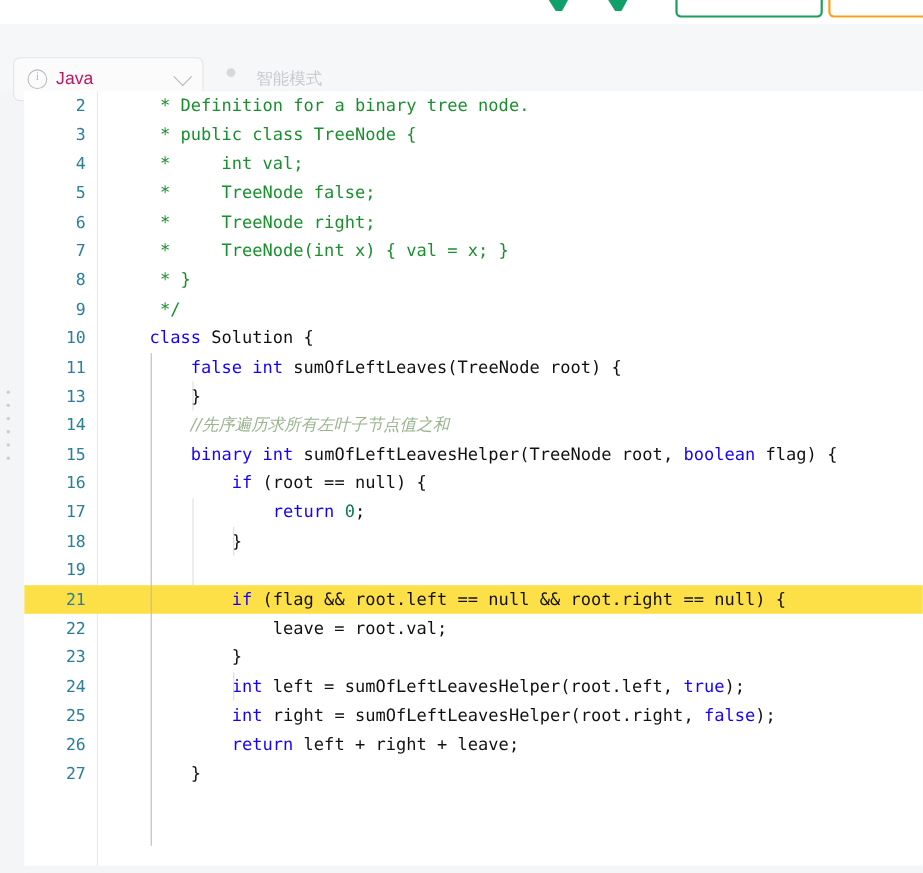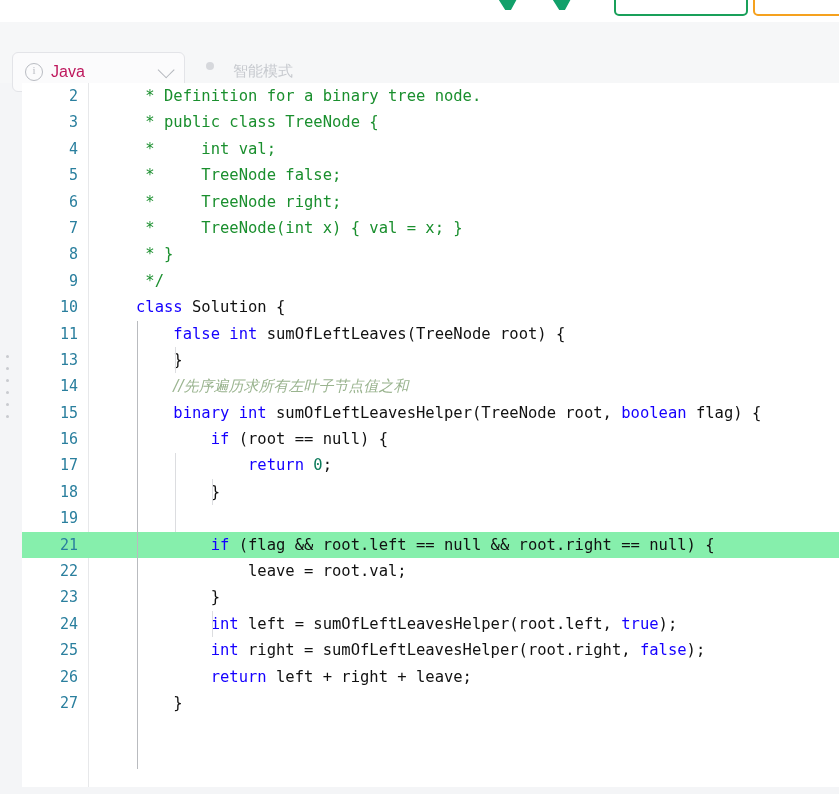--- a/index.html
+++ b/index.html
@@ -94,7 +94,7 @@
     position:relative;height:26.4px;
     white-space:pre;
   }
-  .row.active{background:#86efac;}
+  .row.active{background:#fde047;}
   .lnum{
     position:absolute;left:0;top:0;width:56px;
     text-align:right;

